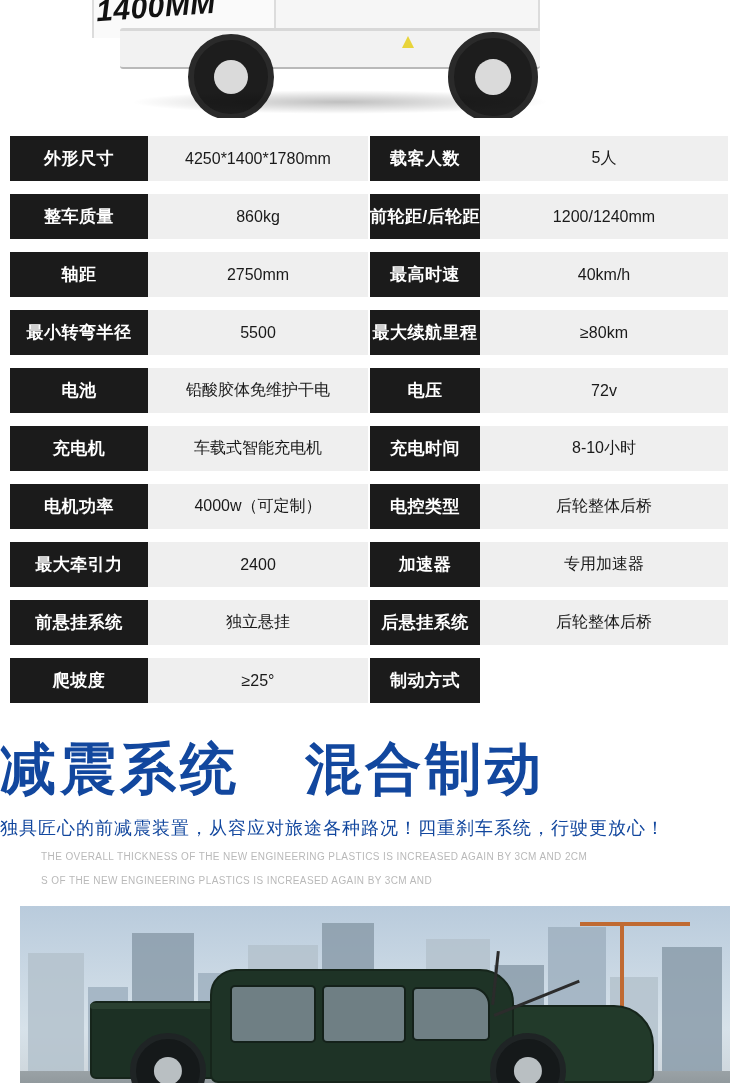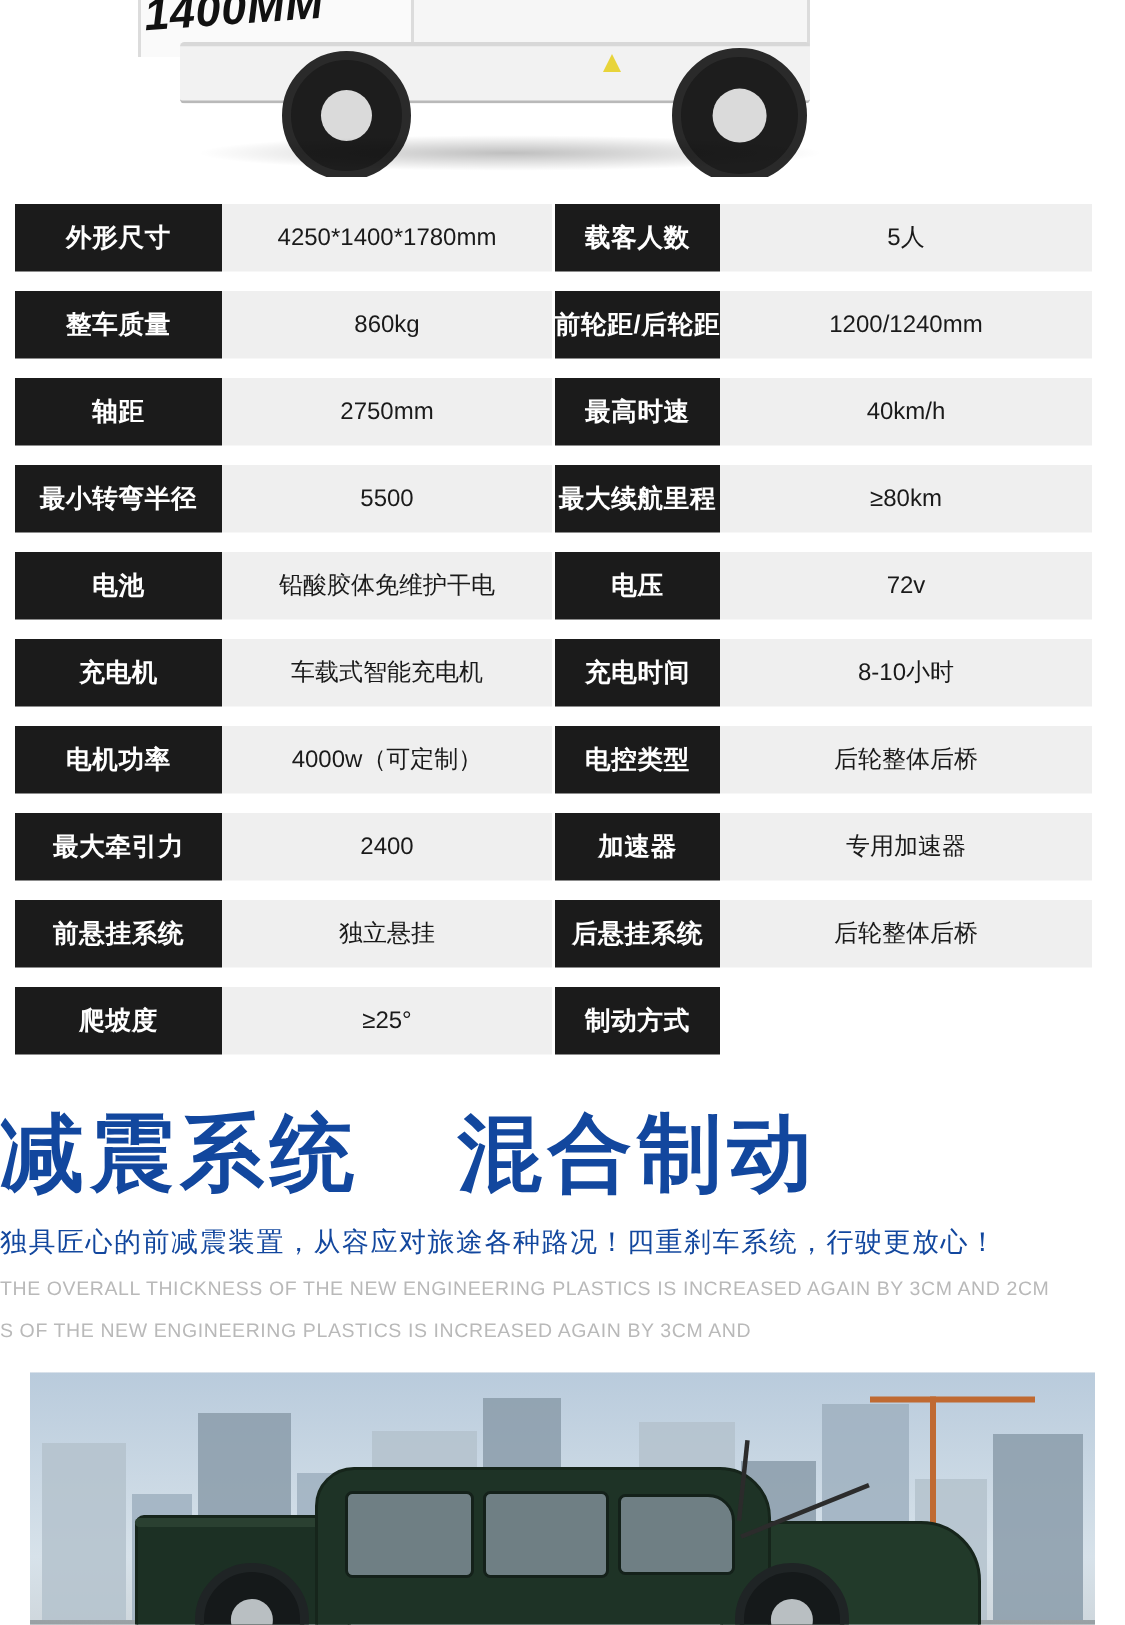--- a/index.html
+++ b/index.html
@@ -201,11 +201,12 @@
   }
   .microline {
     margin-top: 9px;
-    font-size: 13px;
+    font-size: 10px;
     color: #b9b9b9;
     letter-spacing: 0.4px;
     line-height: 1.5;
     white-space: nowrap;
+    margin-left: 41px;
   }
 
   

